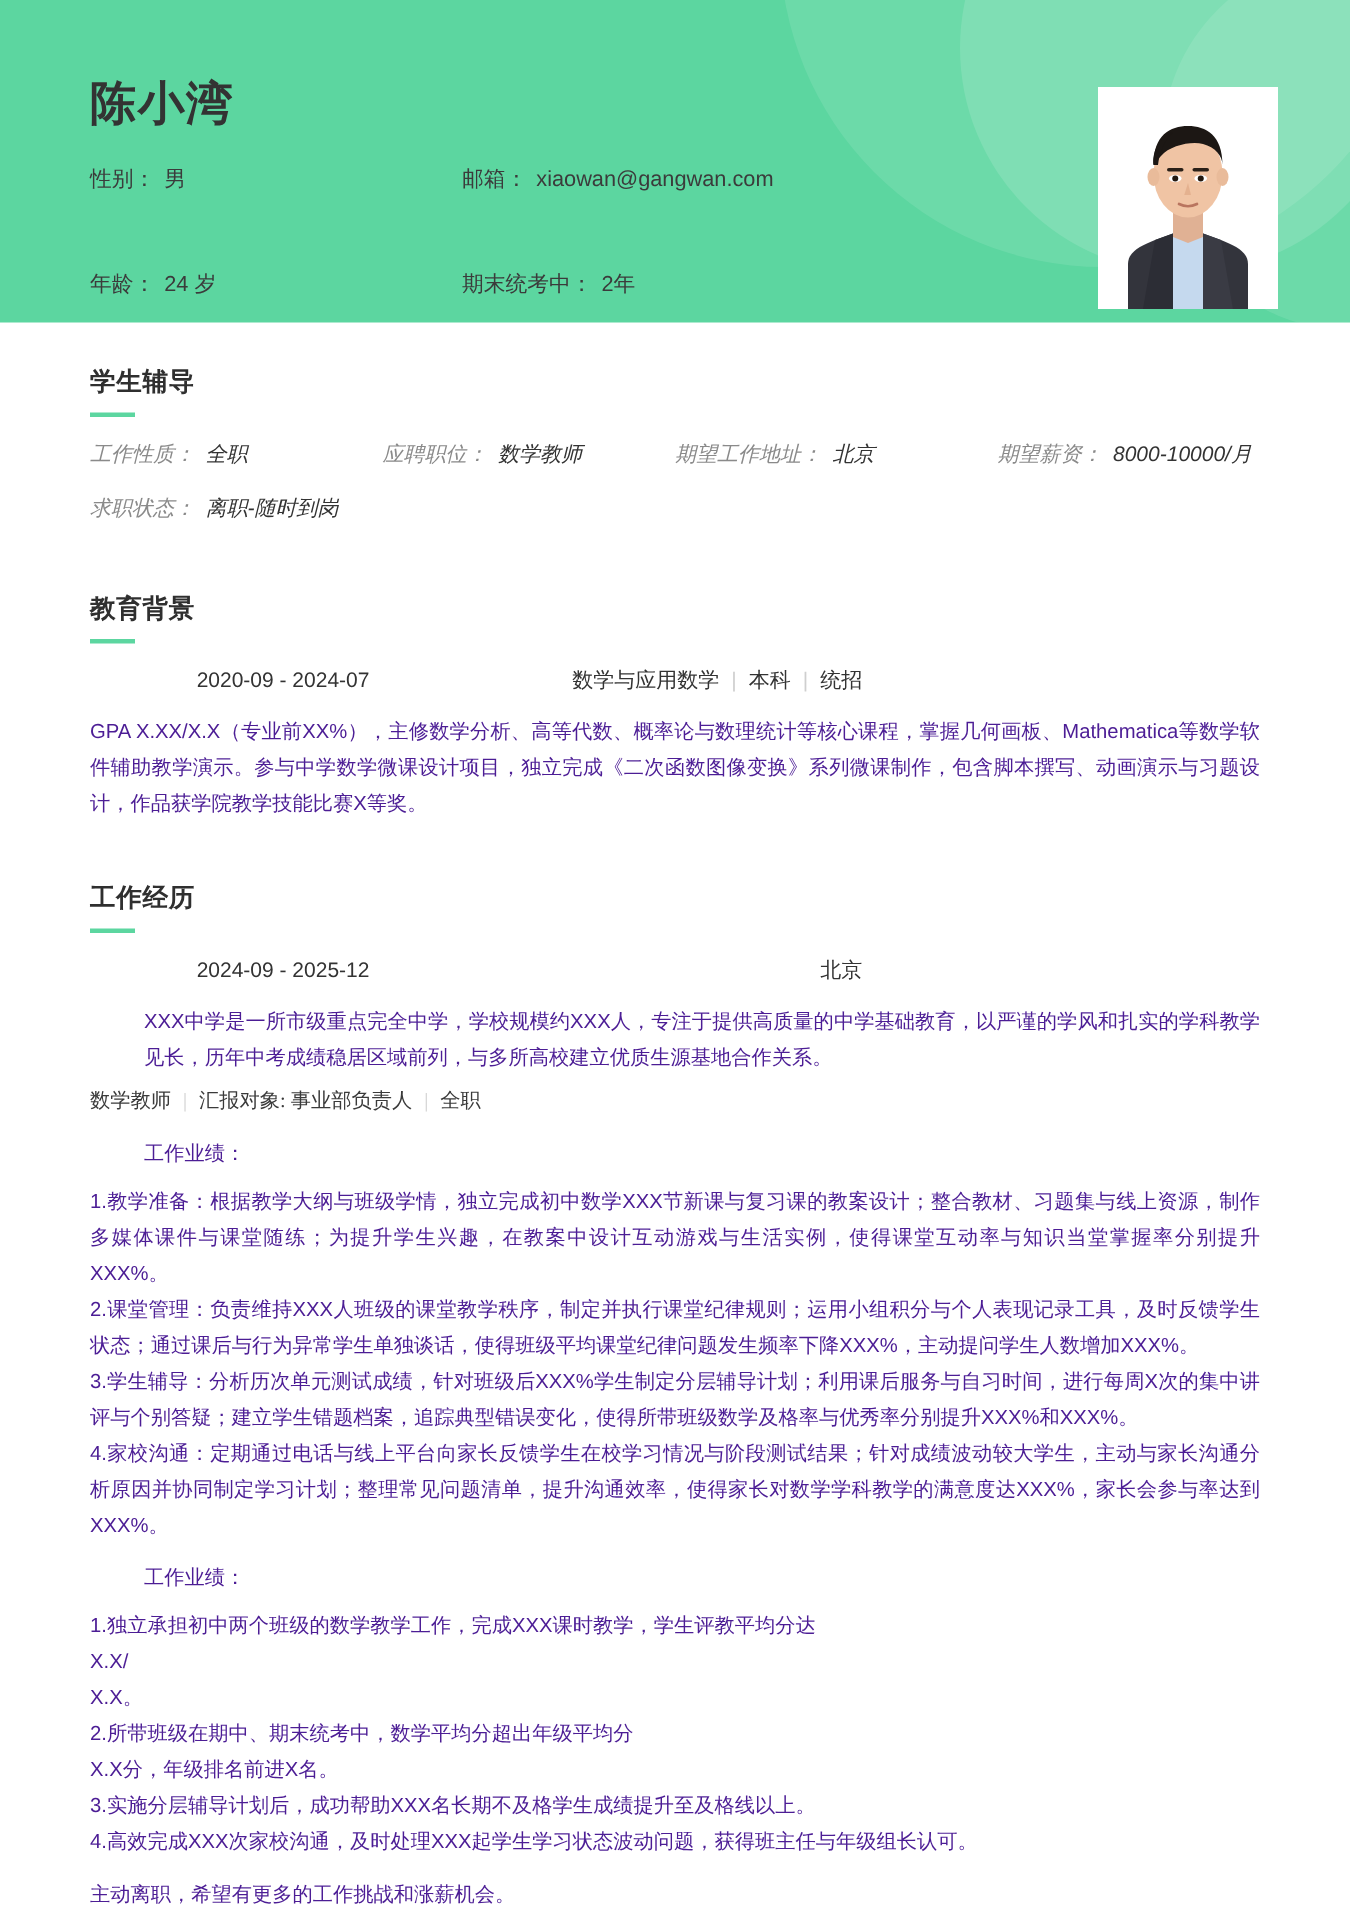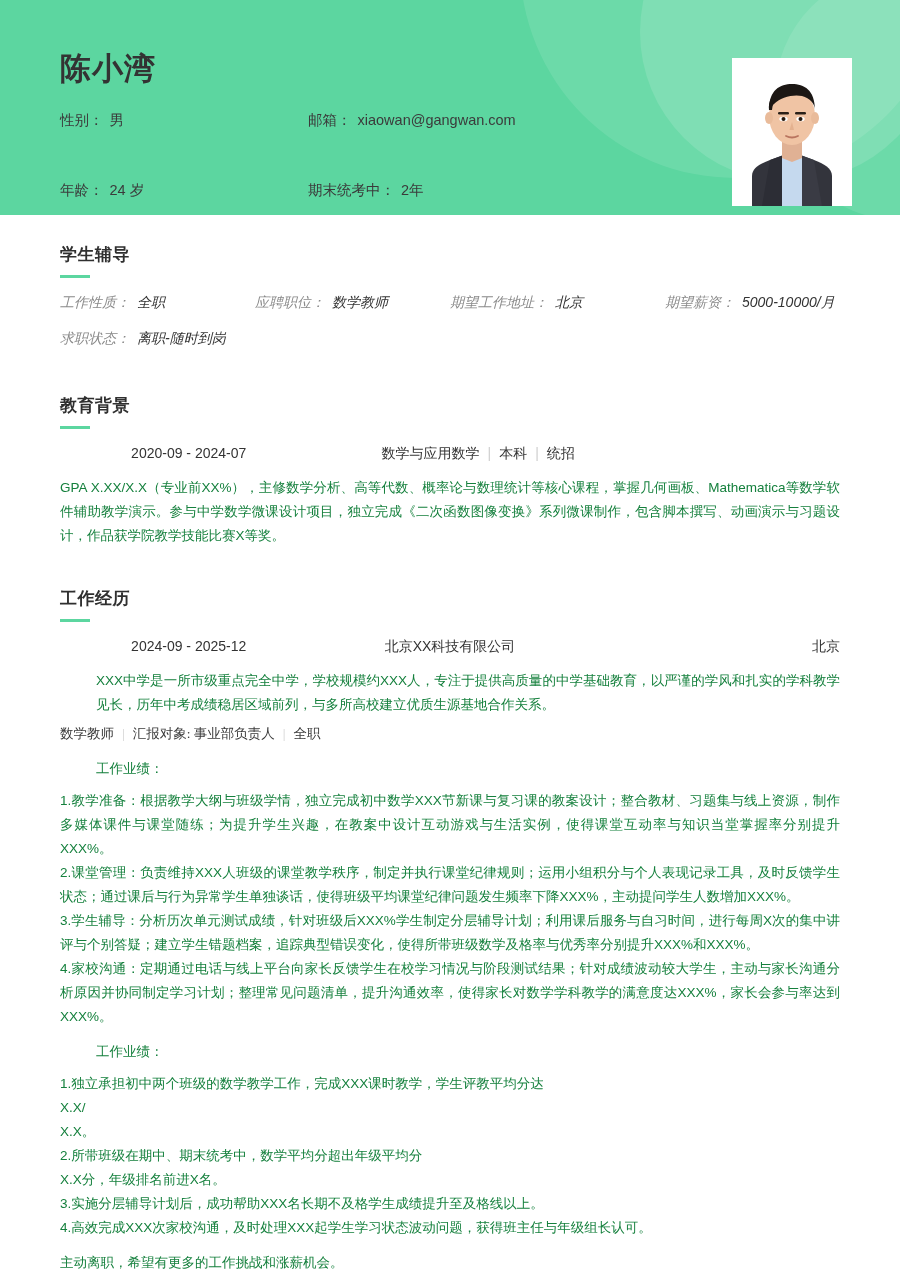--- a/index.html
+++ b/index.html
@@ -253,7 +253,7 @@
           <span class="lbl">期望工作地址：</span><span class="val">北京</span>
         </div>
         <div class="intent-cell c4">
-          <span class="lbl">期望薪资：</span><span class="val">5000-10000/月</span>
+          <span class="lbl">期望薪资：</span><span class="val">8000-10000/月</span>
         </div>
       </div>
 

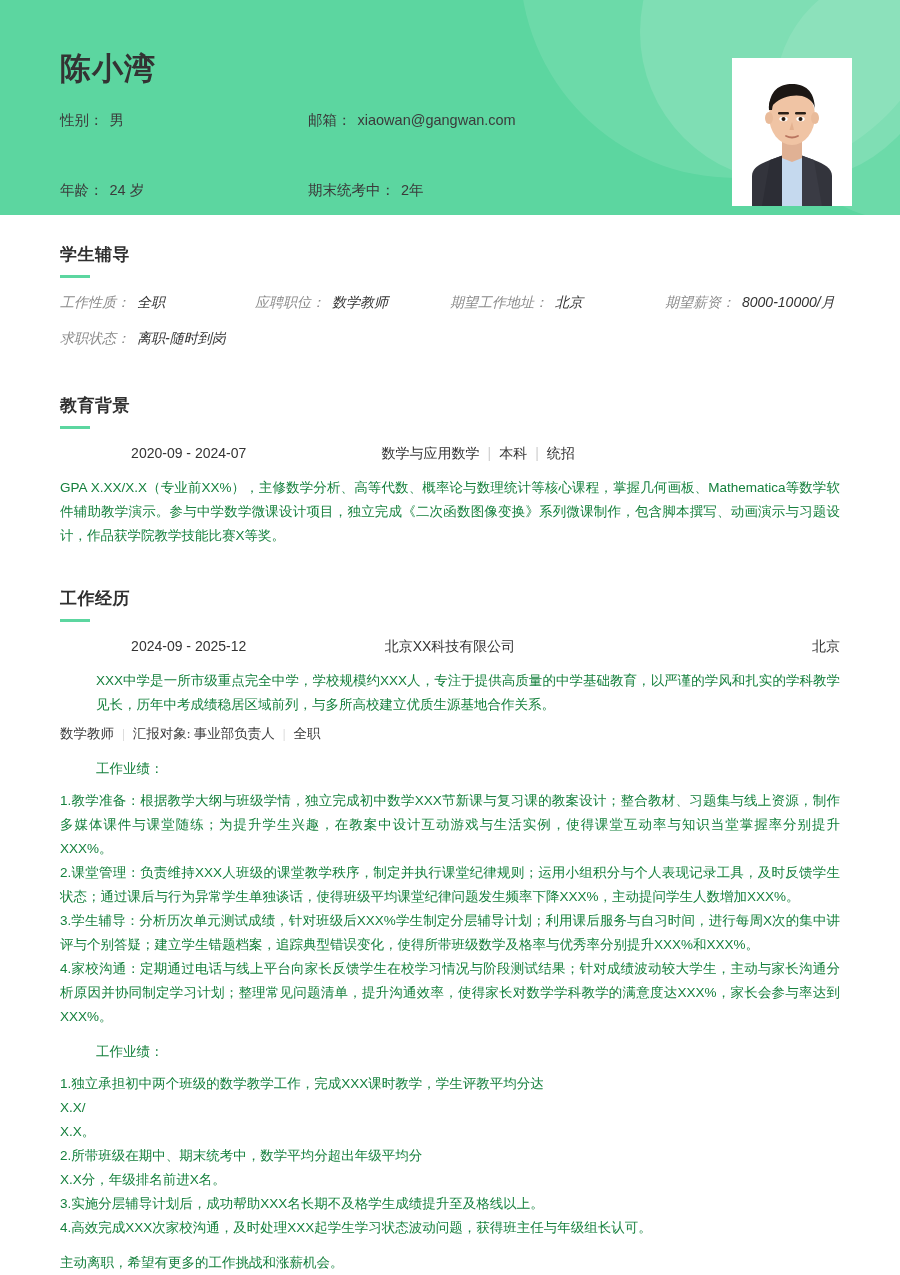--- a/index.html
+++ b/index.html
@@ -140,7 +140,7 @@
   .para {
     font-size: 13.5px;
     line-height: 1.78;
-    color: #15803d;
+    color: #4c1d95;
     text-align: justify;
     margin-bottom: 11px;
     white-space: pre-line;

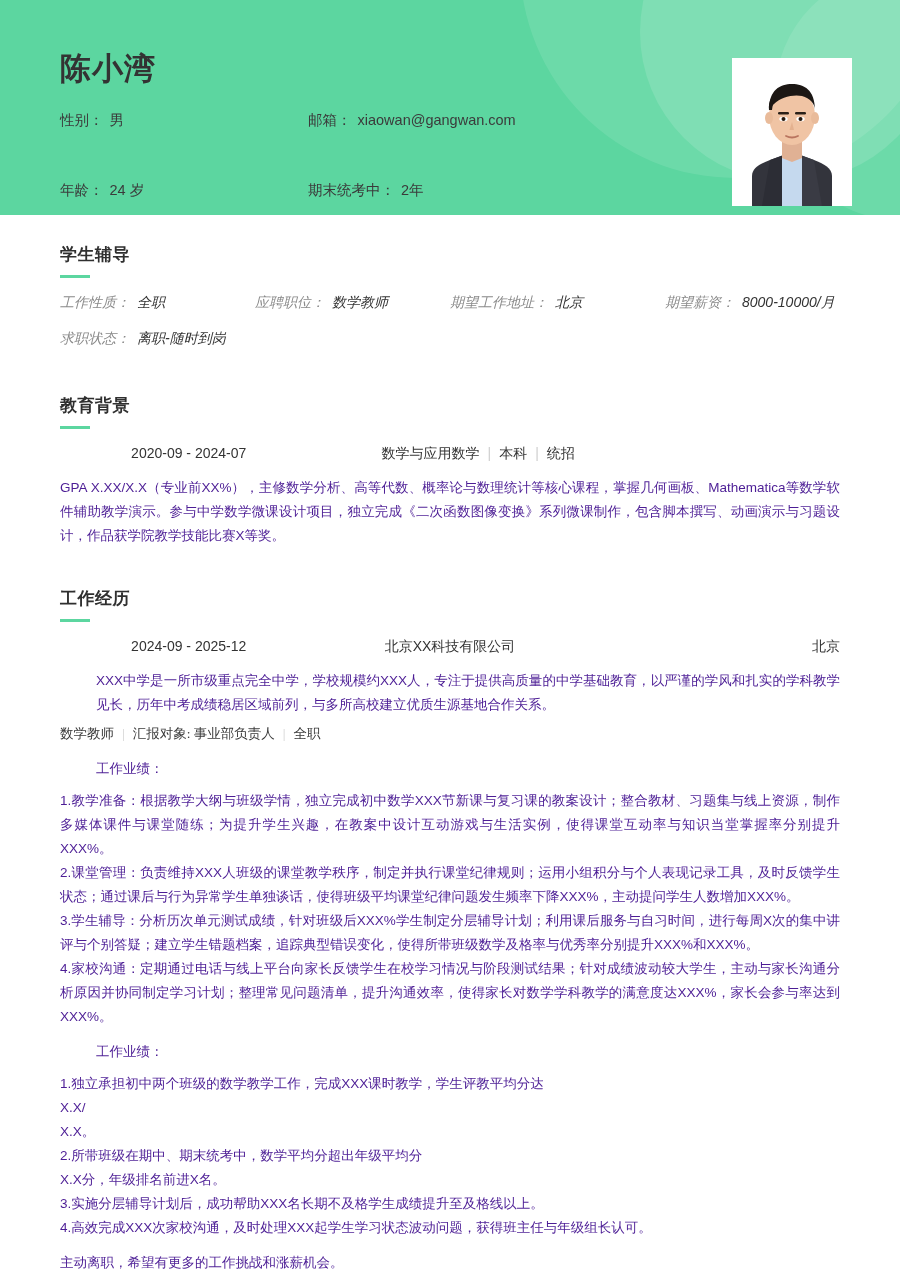--- a/index.html
+++ b/index.html
@@ -284,7 +284,6 @@
 
       <div class="entry-row">
         <div class="entry-left">2024-09 - 2025-12</div>
-        <div class="entry-mid">北京XX科技有限公司</div>
         <div class="entry-right">北京</div>
       </div>
 

